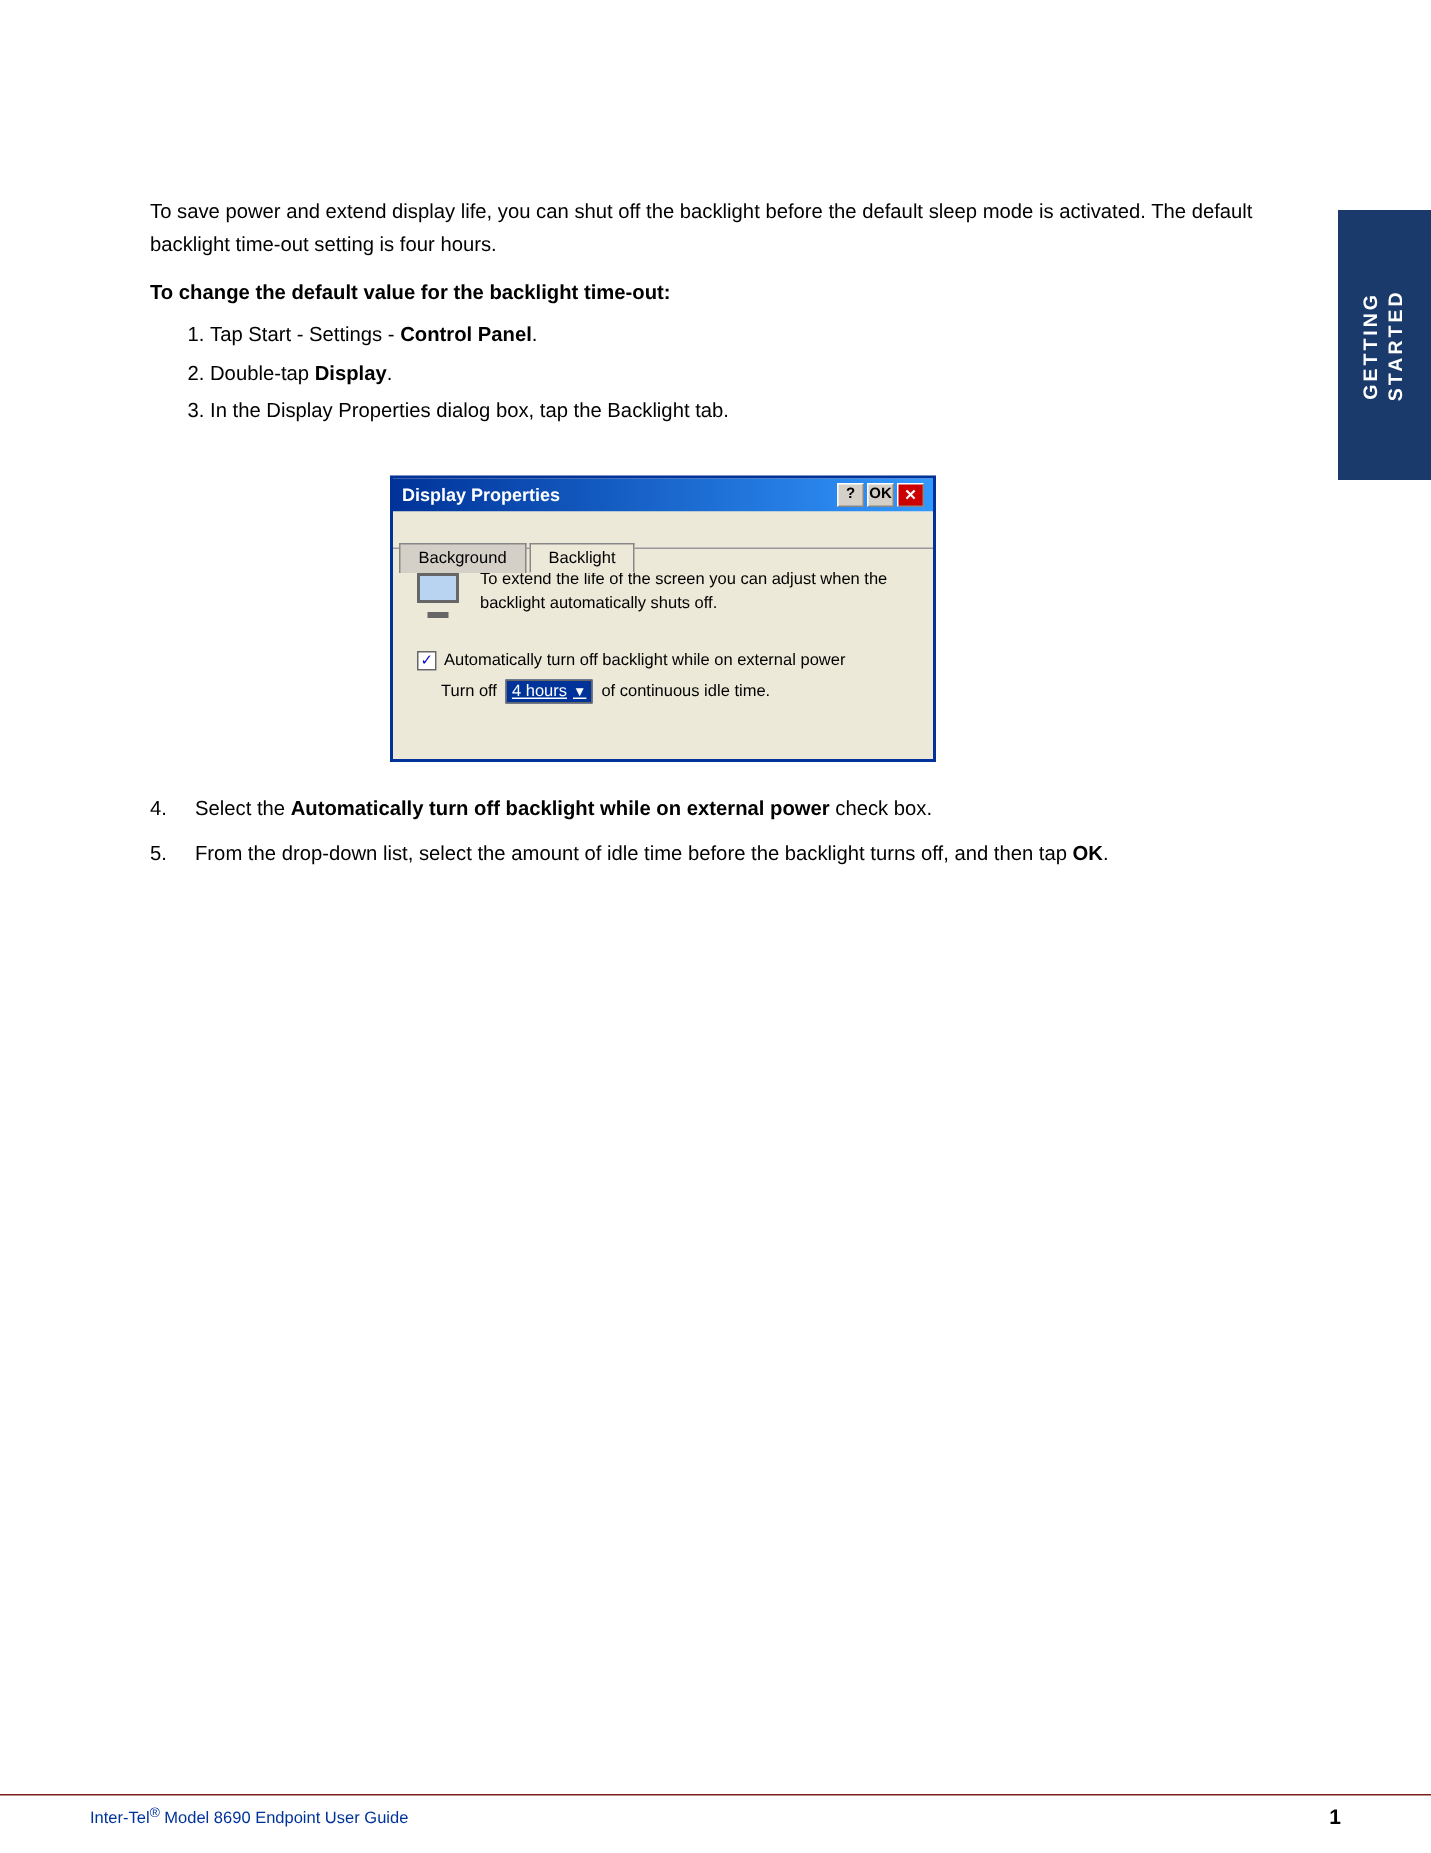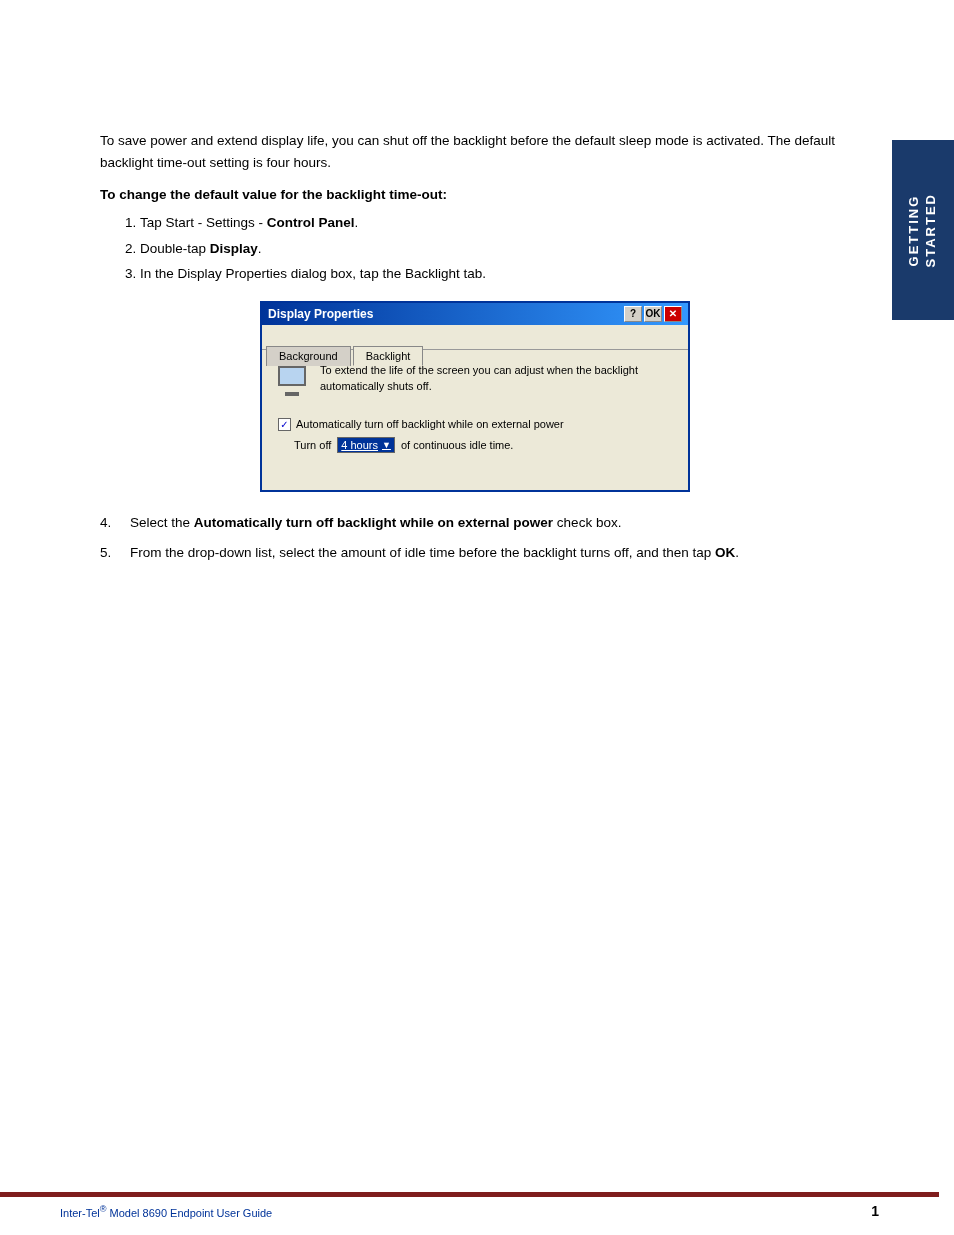--- a/index.html
+++ b/index.html
@@ -76,7 +76,7 @@
     
     .numbered-list {
       padding-left: 80px;
-      margin-bottom: 16px;
+      margin-bottom: 32px;
     }
 
     .numbered-list li {

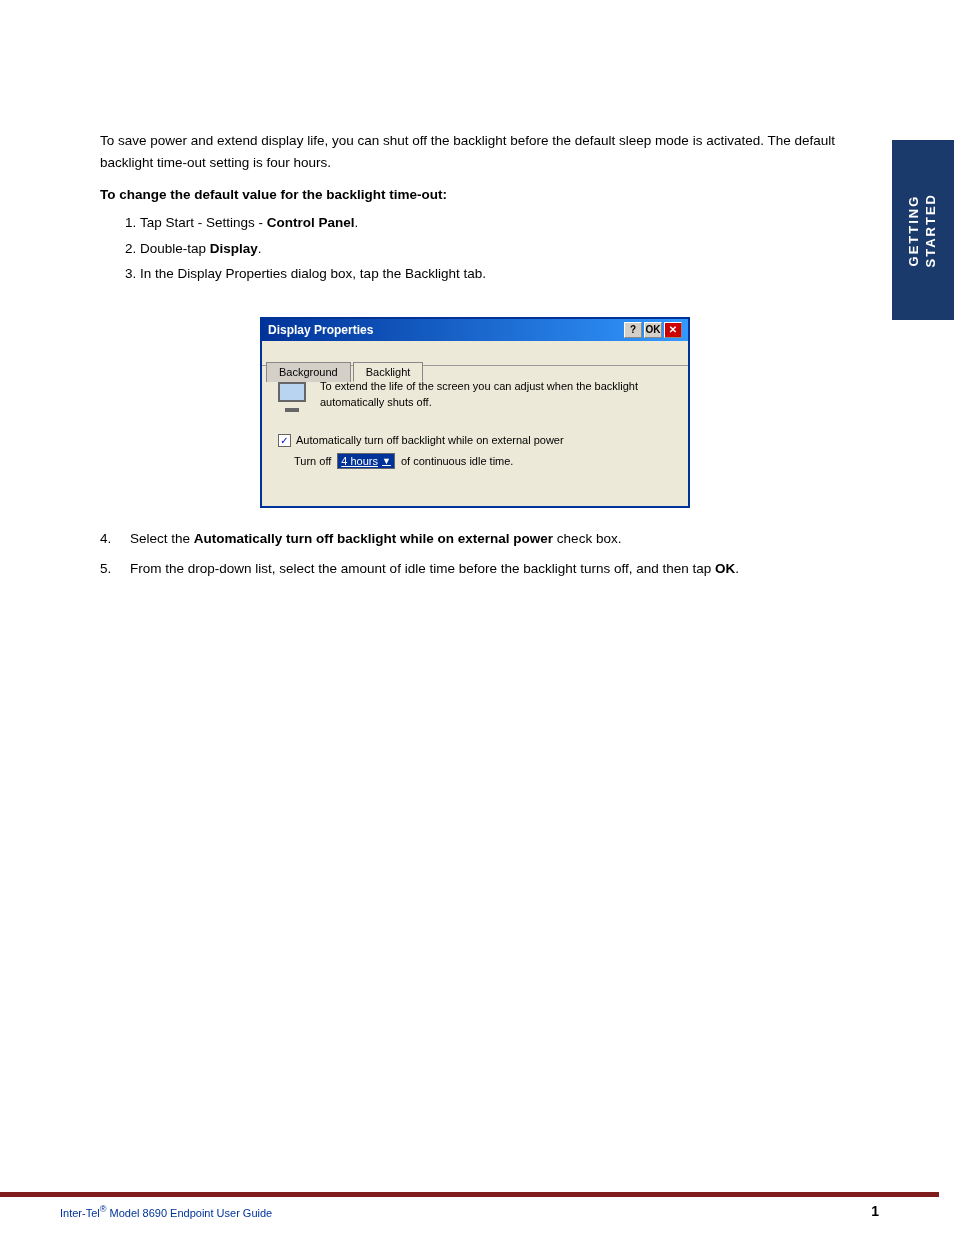--- a/index.html
+++ b/index.html
@@ -98,7 +98,7 @@
     }
 
     .dialog-box {
-      width: 430px;
+      width: 364px;
       border: 2px solid #003399;
       background: #ece9d8;
       font-family: 'Tahoma', Arial, sans-serif;

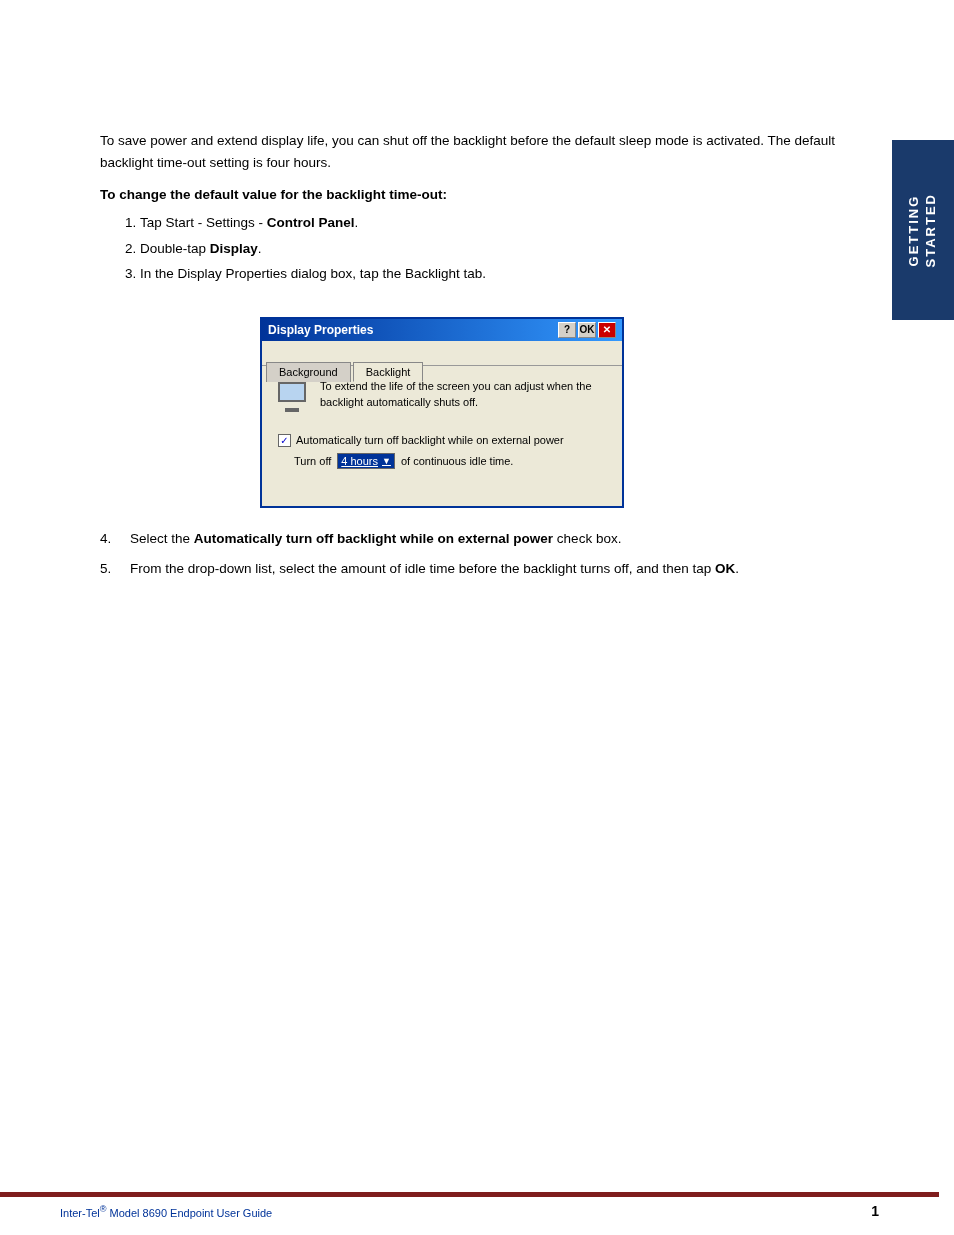--- a/index.html
+++ b/index.html
@@ -294,11 +294,10 @@
       position: absolute;
       bottom: 0;
       left: 0;
-      right: 15px;
-      border-top: 5px solid #7f1d1d;
+      right: 0;
+      border-top: 1px solid #7f1d1d;
       display: flex;
       justify-content: space-between;
-      align-items: center;
       padding: 6px 60px 6px 60px;
       margin-bottom: 10px;
     }

